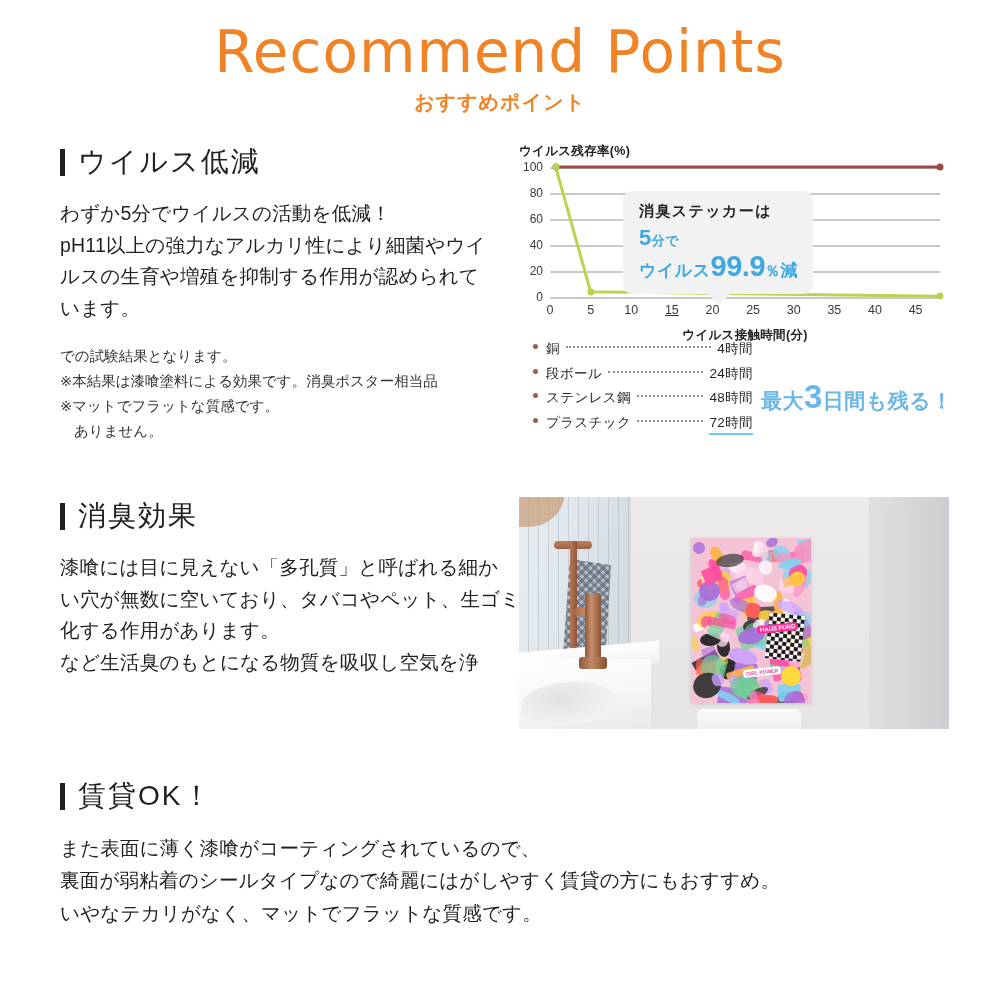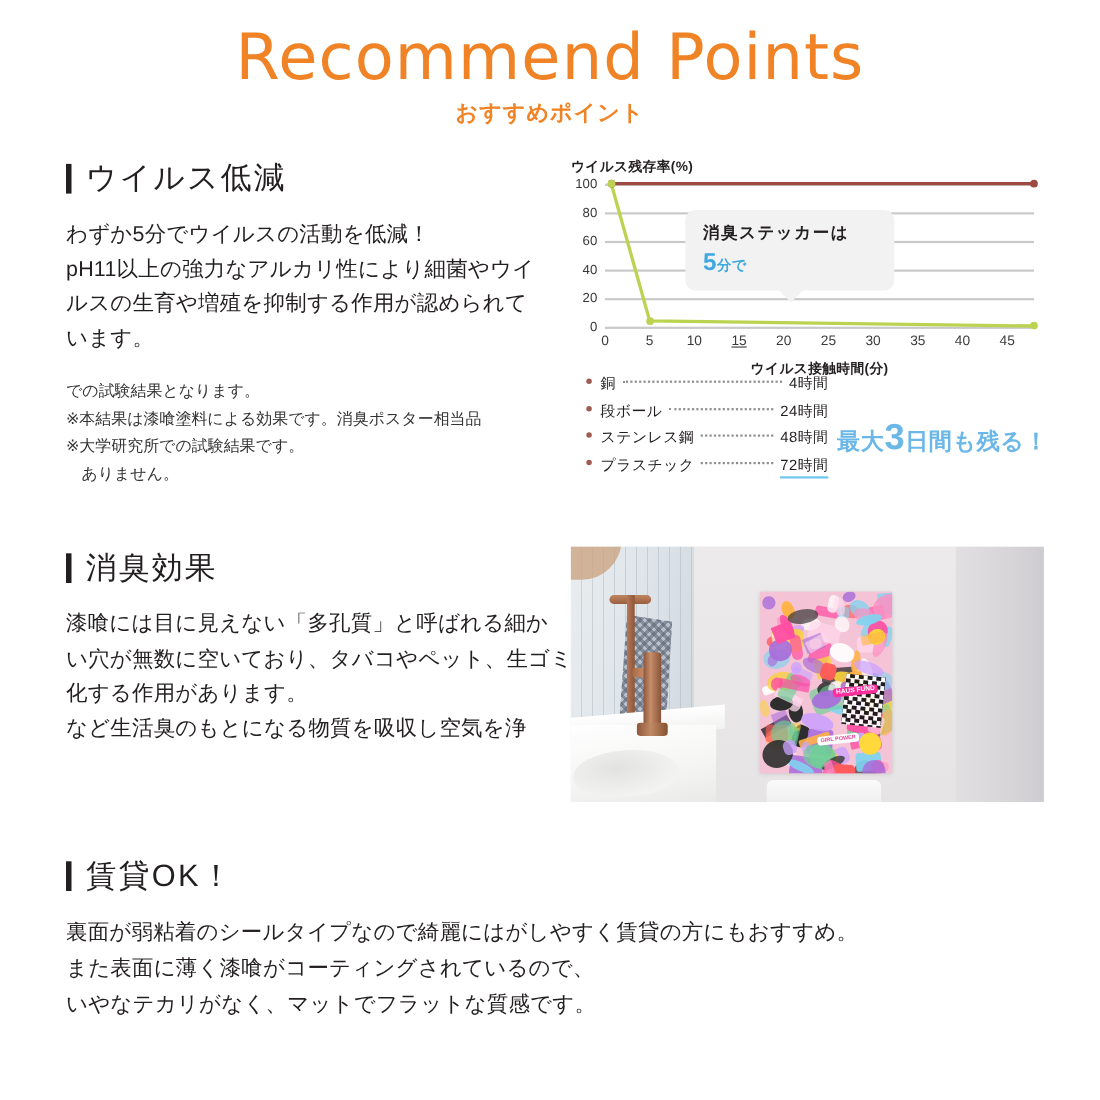--- a/index.html
+++ b/index.html
@@ -302,6 +302,9 @@
           <div class="callout-l1">消臭ステッカーは</div>
           <div class="callout-l2">
             <span class="big">5</span><span class="sm">分</span><span class="sm">で</span>
+          </div>
+          <div class="callout-l3">
+            <span class="kana">ウイルス</span><span class="num">99.9</span><span class="pct">％</span><span class="gen">減</span>
           </div>
         </div>
       </div>

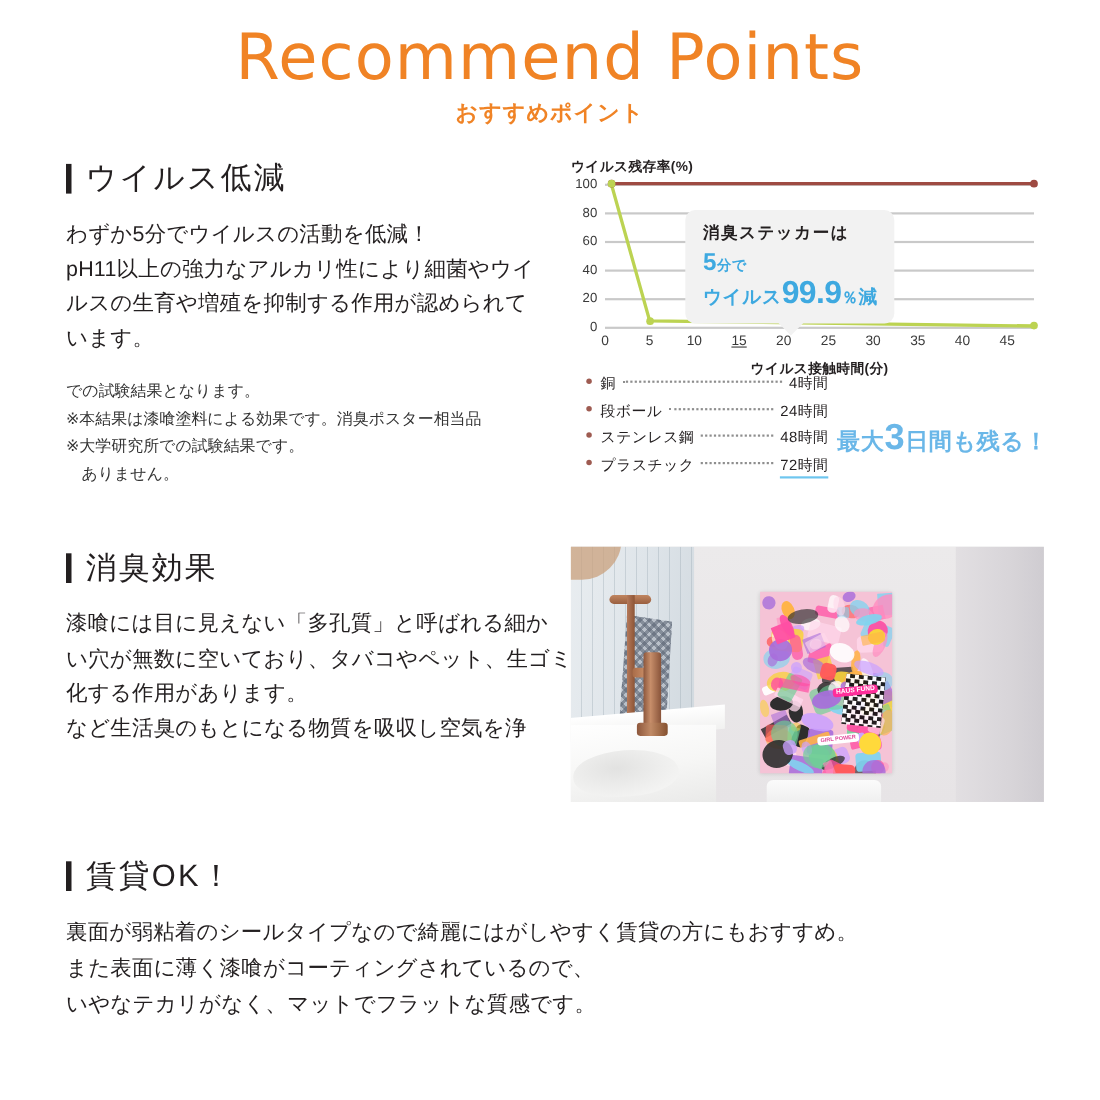--- a/index.html
+++ b/index.html
@@ -246,7 +246,7 @@
     <div class="notes">
       <div>での試験結果となります。</div>
       <div>※本結果は漆喰塗料による効果です。消臭ポスター相当品</div>
-      <div>※大学研究所での試験結果です。</div>
+      <div>※マットでフラットな質感です。</div>
       <div class="indent">ありません。</div>
     </div>
   </div>

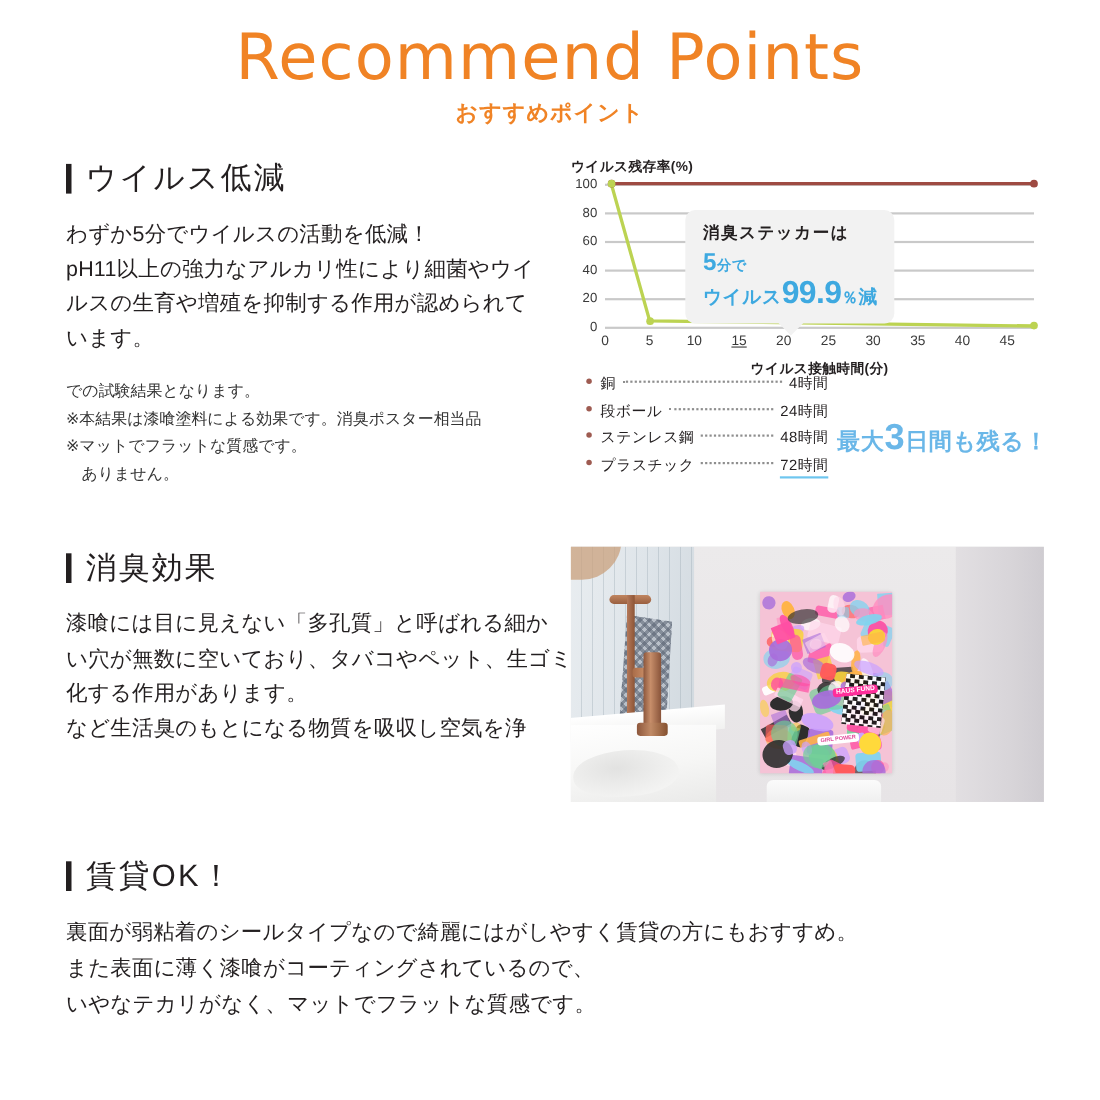--- a/index.html
+++ b/index.html
@@ -515,8 +515,8 @@
       <span>賃貸OK！</span>
     </div>
     <div class="sec3-copy">
+      <div>また表面に薄く漆喰がコーティングされているので、</div>
       <div>裏面が弱粘着のシールタイプなので綺麗にはがしやすく賃貸の方にもおすすめ。</div>
-      <div>また表面に薄く漆喰がコーティングされているので、</div>
       <div>いやなテカリがなく、マットでフラットな質感です。</div>
     </div>
   </div>

